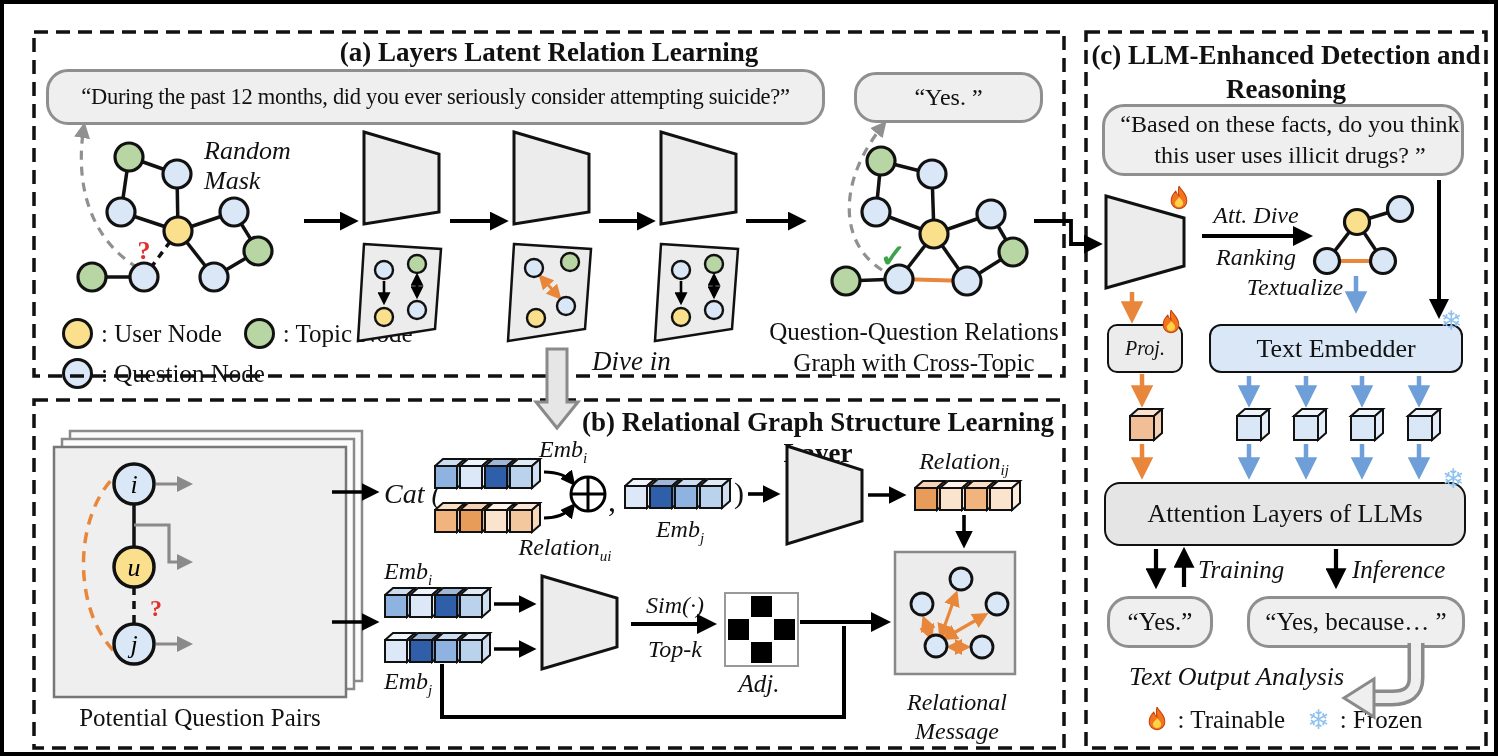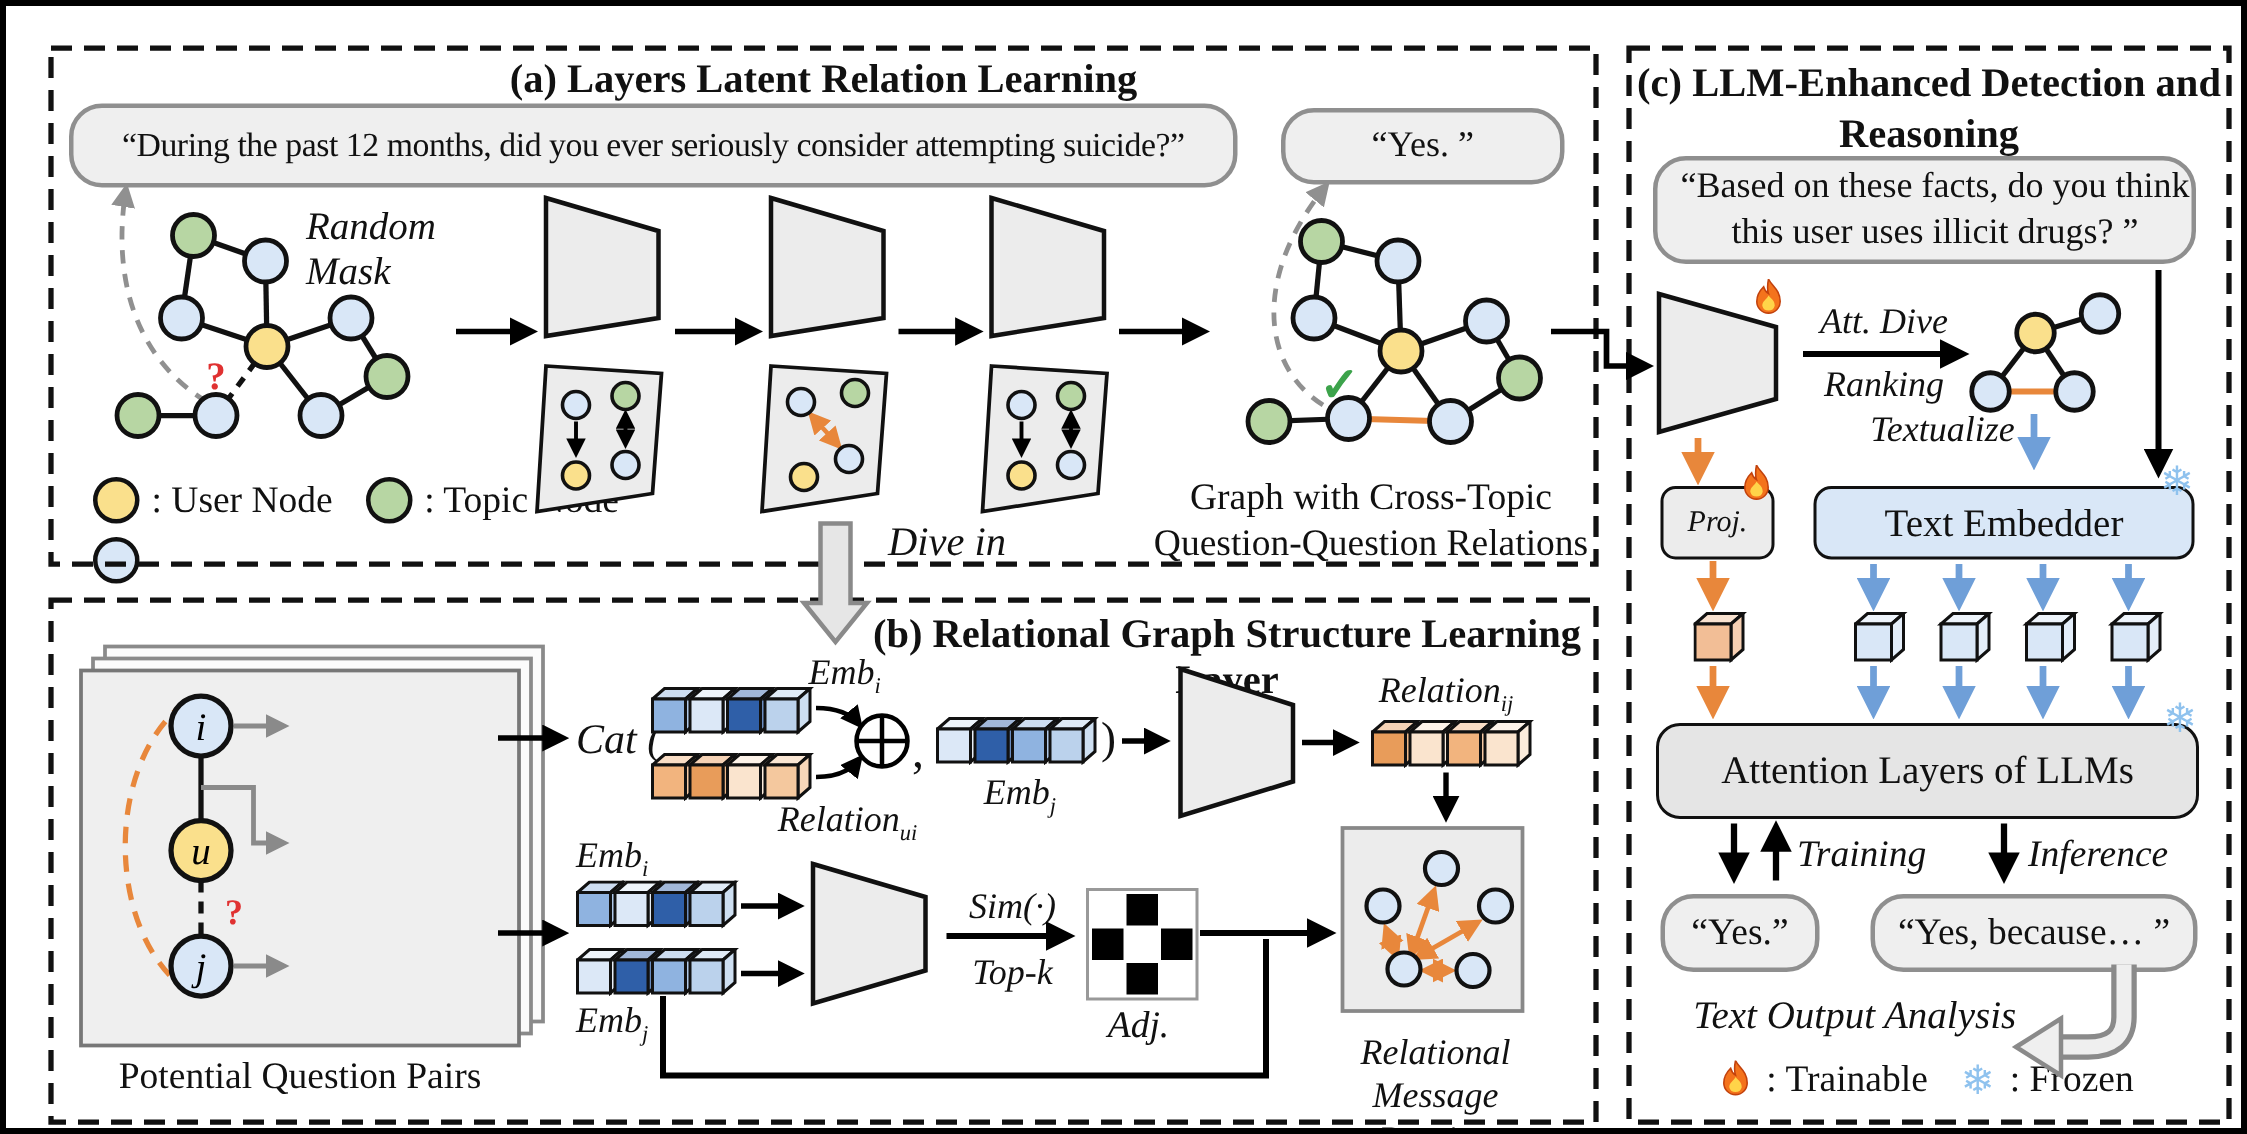--- a/index.html
+++ b/index.html
@@ -74,6 +74,7 @@
       </div>
       <div class="legend-row" style="margin-top:9px;">
         <span class="lnode" style="background: rgb(217, 231, 247);"></span>
+        <span>: Question Node</span>
       </div>
     </div>
 

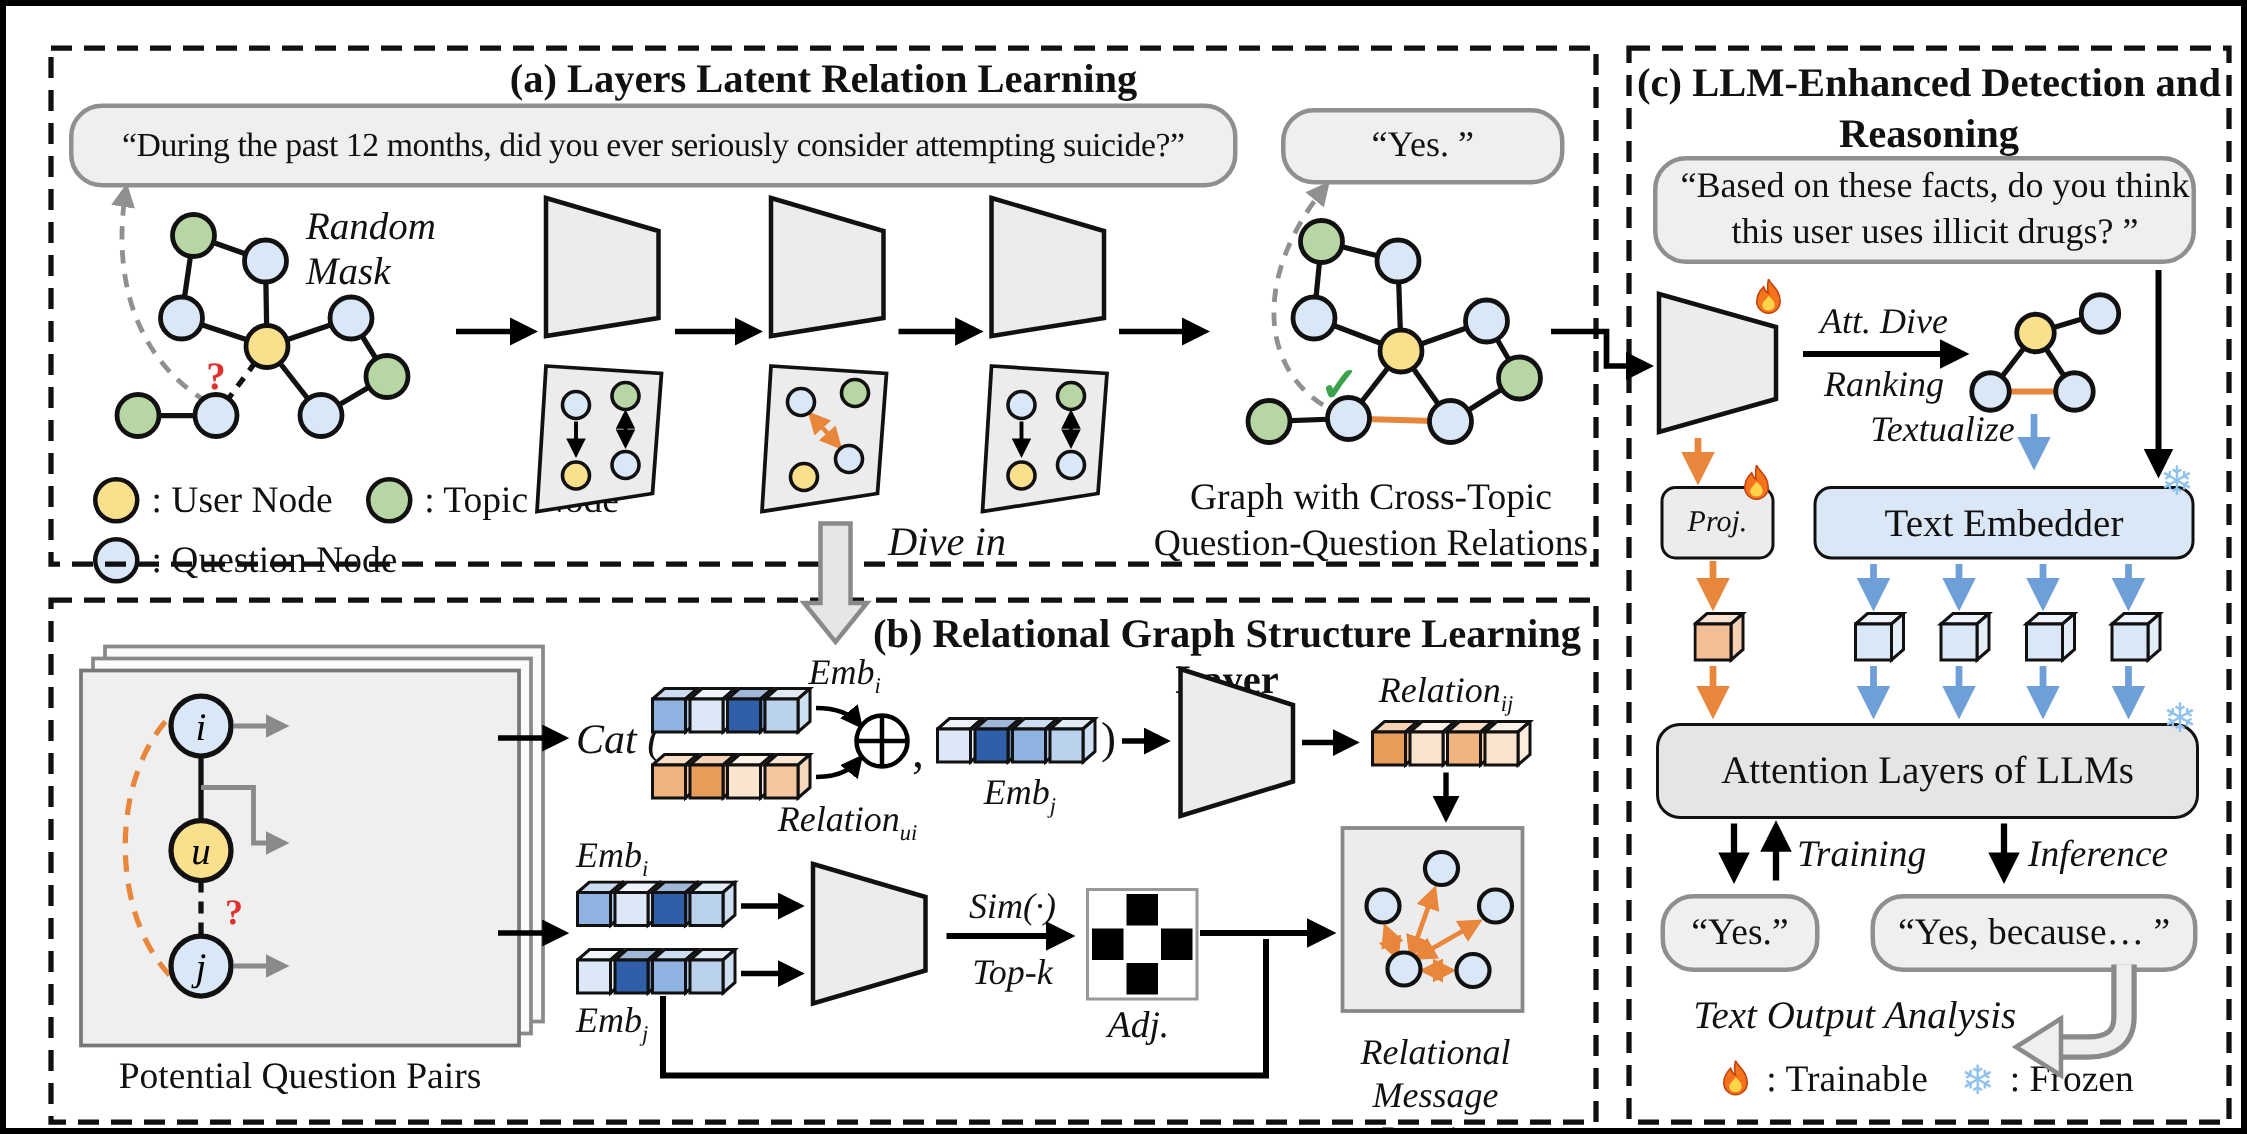--- a/index.html
+++ b/index.html
@@ -61,8 +61,8 @@
     </div>
 
     <div class="abs center" style="left:732px;top:286px;width:300px;font-size:25px;line-height:1.25;">
+      <div>Question-Question Relations</div>
       <div>Graph with Cross-Topic</div>
-      <div>Question-Question Relations</div>
     </div>
 
     <div class="abs" style="left:30px;top:288px;">

